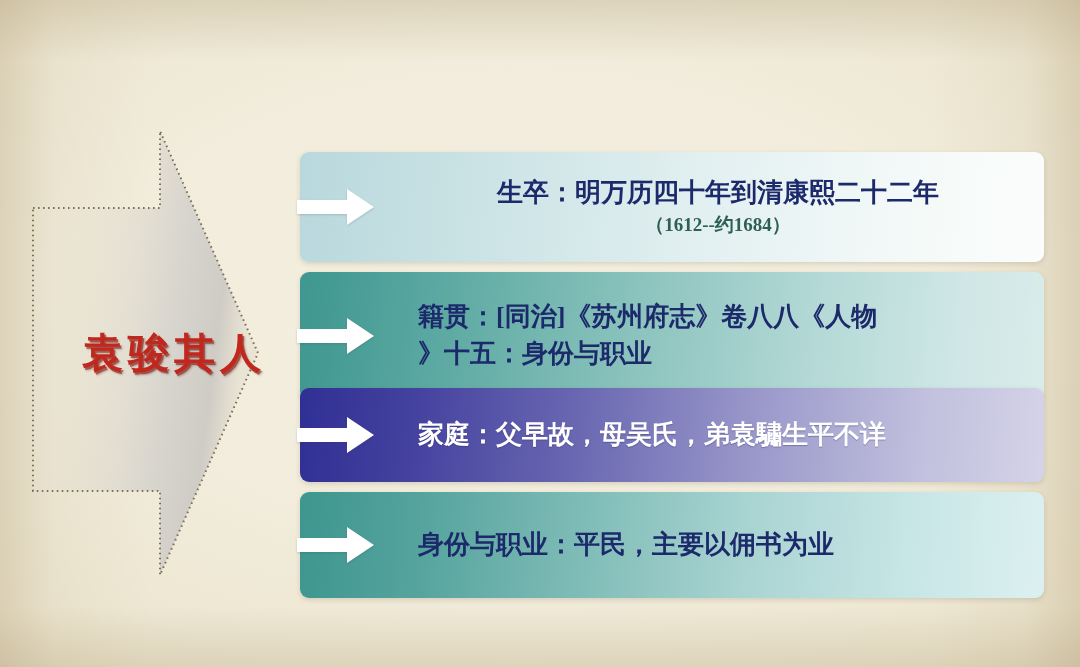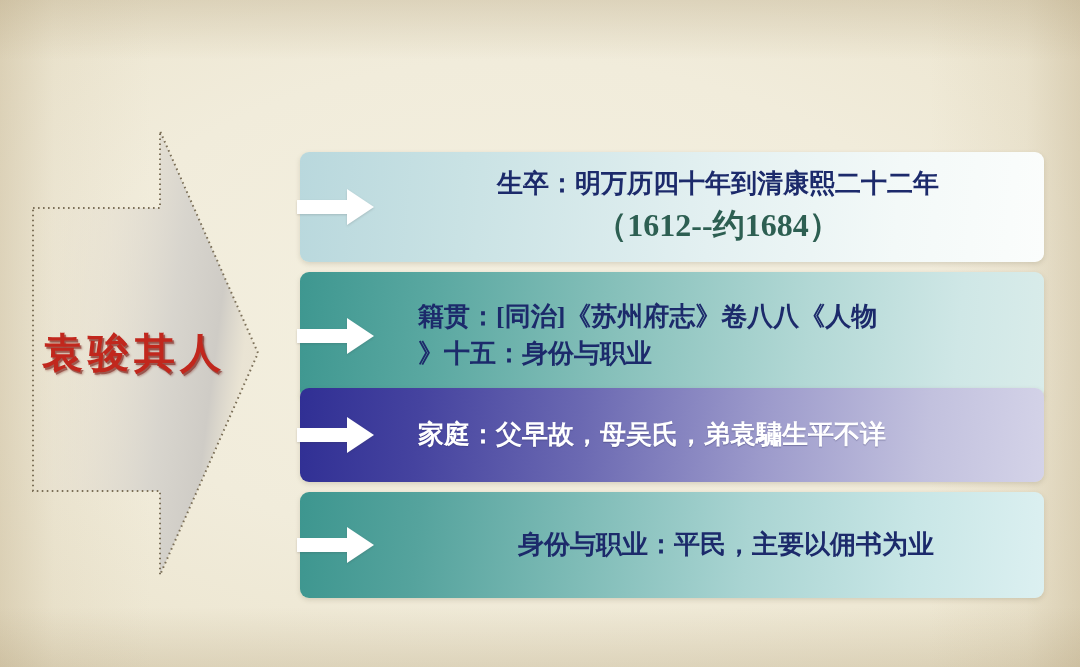--- a/index.html
+++ b/index.html
@@ -174,7 +174,7 @@
   .white-txt  { color: #ffffff; text-shadow: 0 1px 1px rgba(40,40,90,0.35); font-family: Liberation Serif, serif; }
 
   .row-1 .line-a { text-align: center; padding-right: 16px; }
-  .row-1 .line-b { text-align: center; padding-right: 16px; font-size: 32px; }
+  .row-1 .line-b { text-align: center; padding-right: 16px; font-size: 19px; }
   .row-2 .line-a,
   .row-2 .line-b { text-align: left; }
   .row-3 .line-a { text-align: left; }

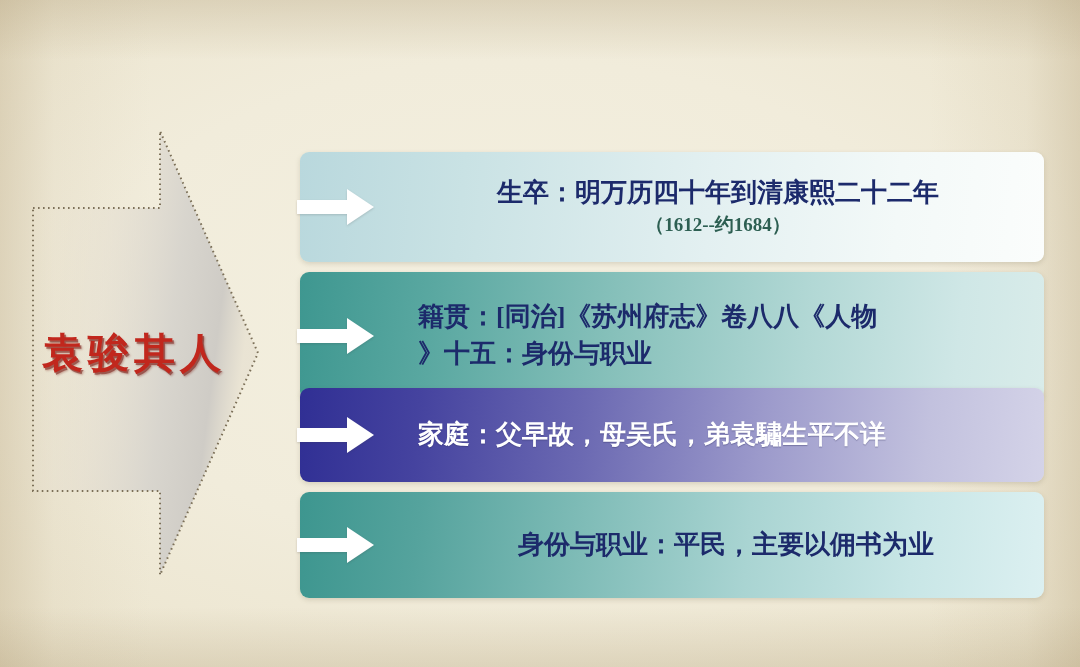--- a/index.html
+++ b/index.html
@@ -70,13 +70,13 @@
   }
   .arrow-label {
     position: absolute;
-    left: 0;
+    left: 16px;
     top: 0;
     width: 232px;
     height: 470px;
     display: flex;
     align-items: center;
-    justify-content: center;
+    justify-content: flex-end;
     z-index: 3;
     pointer-events: none;
   }

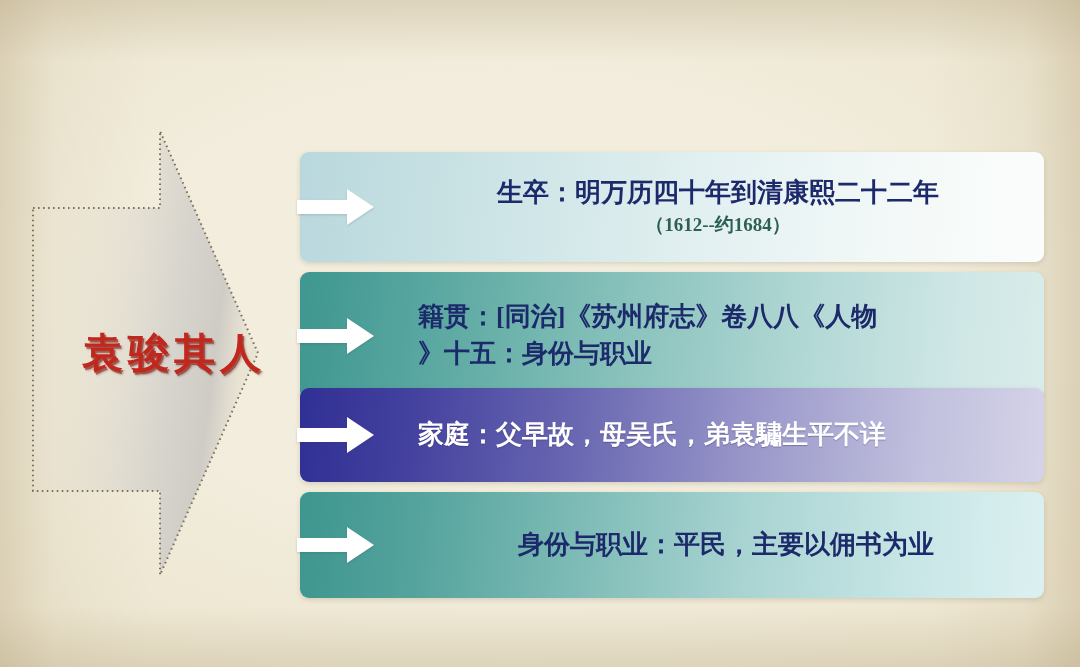--- a/index.html
+++ b/index.html
@@ -178,7 +178,7 @@
   .row-2 .line-a,
   .row-2 .line-b { text-align: left; }
   .row-3 .line-a { text-align: left; }
-  .row-4 .line-a { text-align: center; }
+  .row-4 .line-a { text-align: left; }
 </style>
 </head>
 <body>

